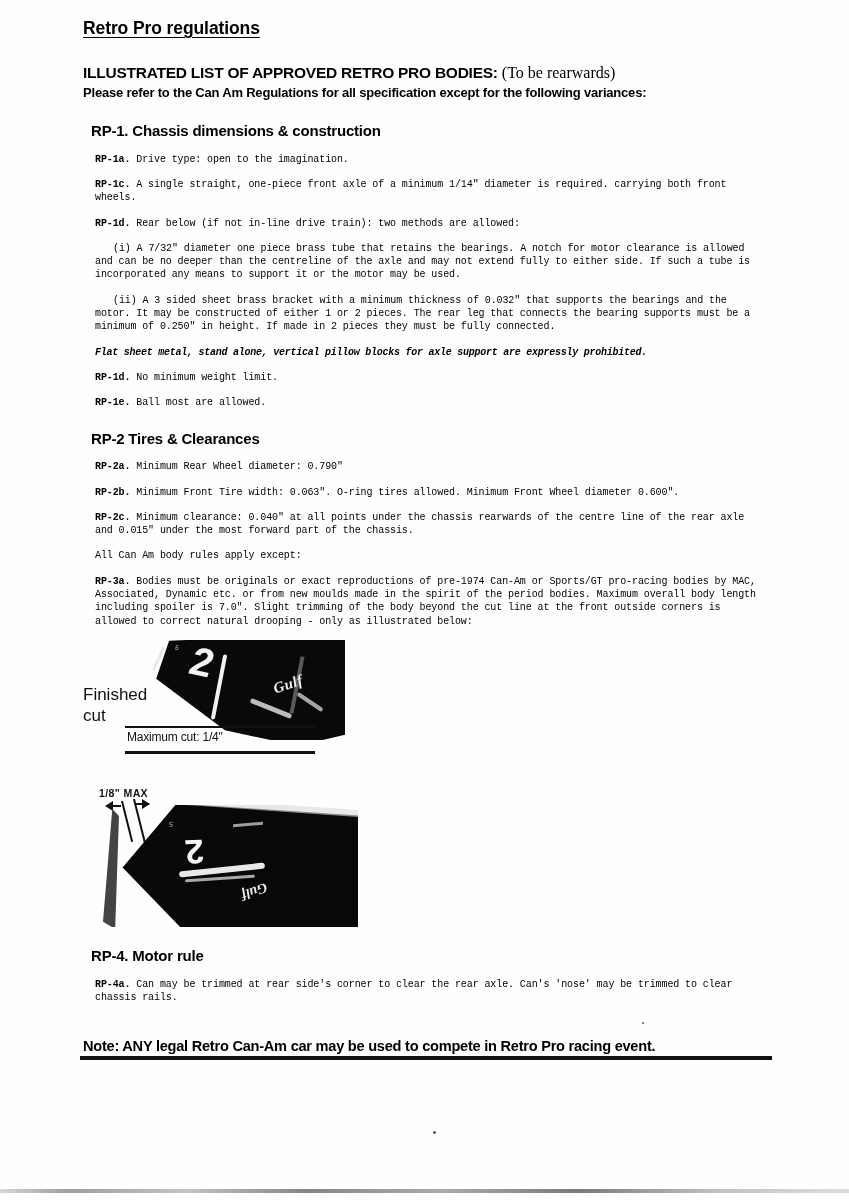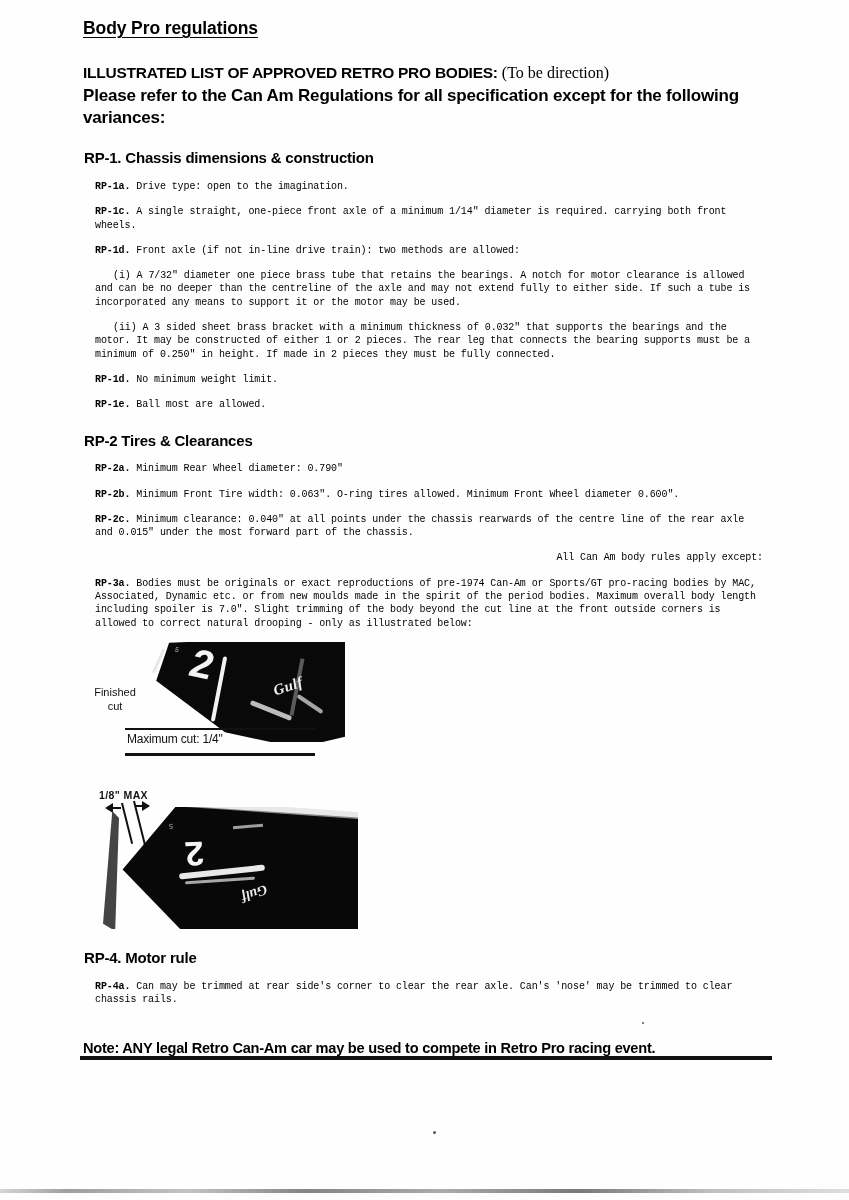--- a/index.html
+++ b/index.html
@@ -413,7 +413,7 @@
 
   <div class="content">
 
-    <div class="doc-title">Body Pro regulations</div>
+    <div class="doc-title">Retro Pro regulations</div>
 
     <div class="illus-head"><span>ILLUSTRATED LIST OF APPROVED RETRO PRO BODIES:</span> <span class="tba">(To be direction)</span></div>
     <div class="please-refer">Please refer to the Can Am Regulations for all specification except for the following variances:</div>

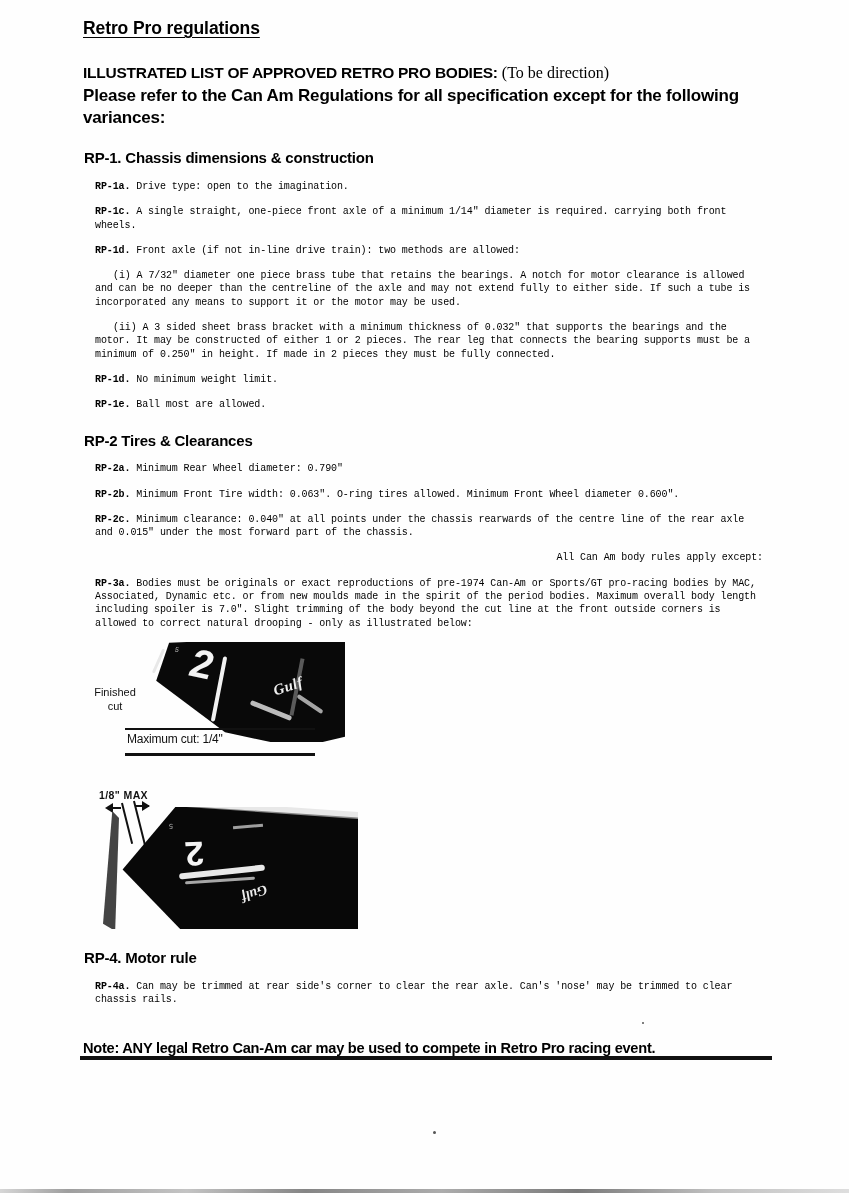--- a/index.html
+++ b/index.html
@@ -415,7 +415,7 @@
 
     <div class="doc-title">Retro Pro regulations</div>
 
-    <div class="illus-head"><span>ILLUSTRATED LIST OF APPROVED RETRO PRO BODIES:</span> <span class="tba">(To be direction)</span></div>
+    <div class="illus-head"><span>ILLUSTRATED LIST OF APPROVED RETRO PRO BODIES:</span> <span class="tba">(To be rearwards)</span></div>
     <div class="please-refer">Please refer to the Can Am Regulations for all specification except for the following variances:</div>
 
     <div class="sec-head">RP-1. Chassis dimensions &amp; construction</div>

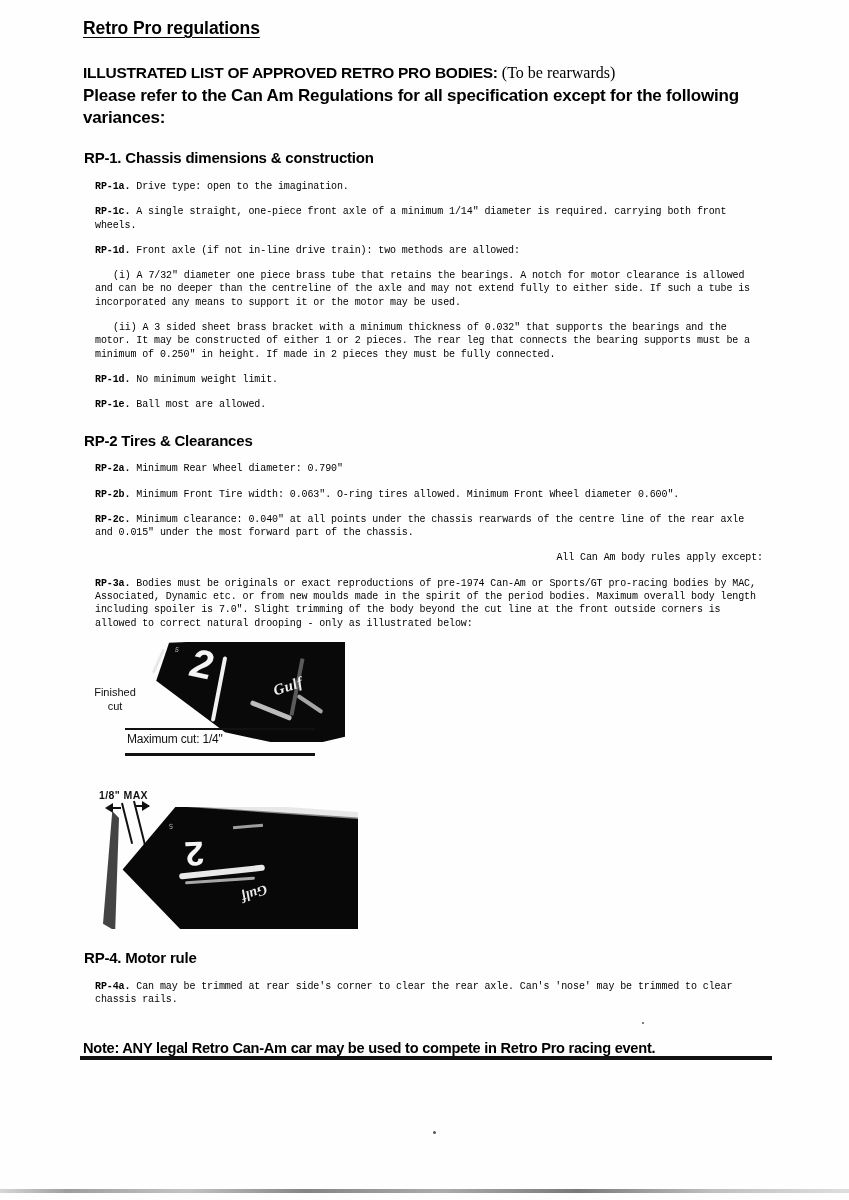--- a/index.html
+++ b/index.html
@@ -56,7 +56,7 @@
     letter-spacing: 0;
   }
   .please-refer {
-    font-size: 17px;
+    font-size: 13px;
     font-weight: bold;
     line-height: 1.3;
     margin: 2px 0 12px 0;

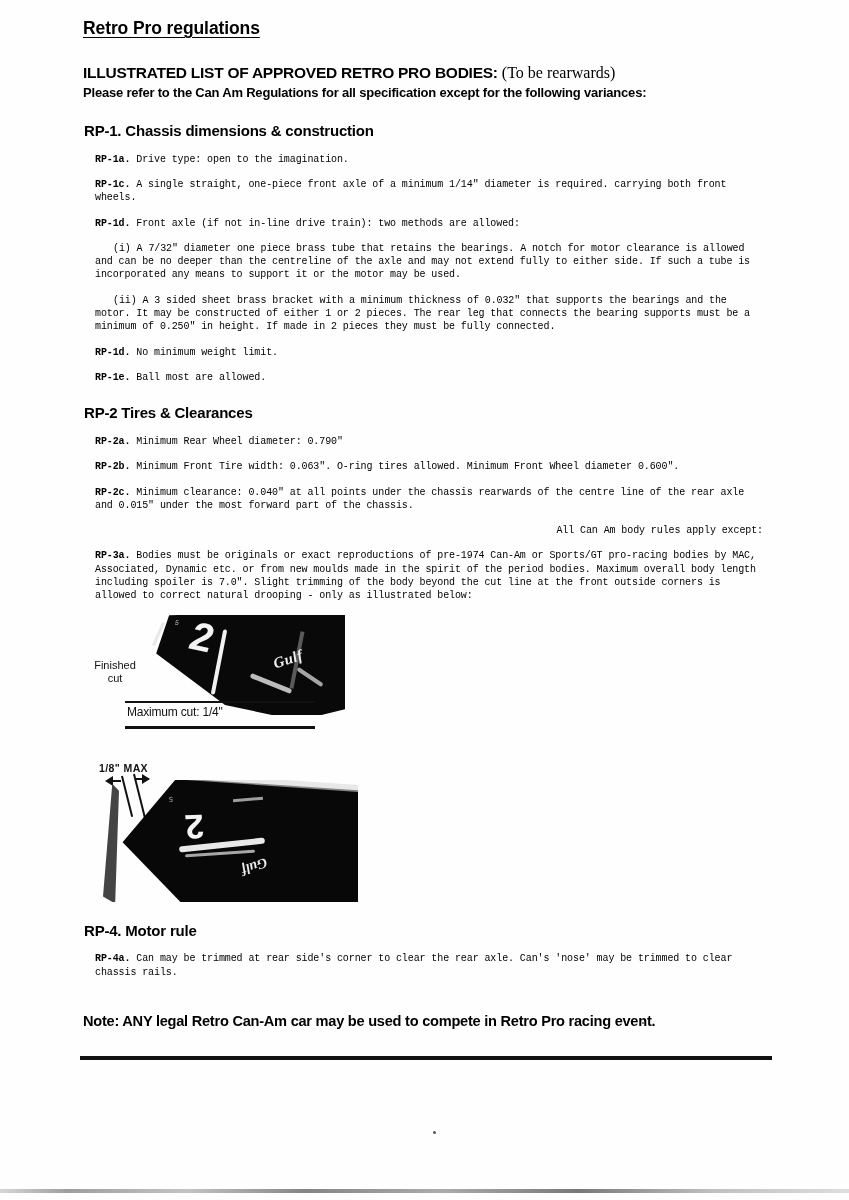--- a/index.html
+++ b/index.html
@@ -67,7 +67,7 @@
     font-size: 15px;
     font-weight: bold;
     line-height: 1.25;
-    margin: 20px 0 1px 1px;
+    margin: 20px 0 1px 8px;
     letter-spacing: -0.2px;
   }
   

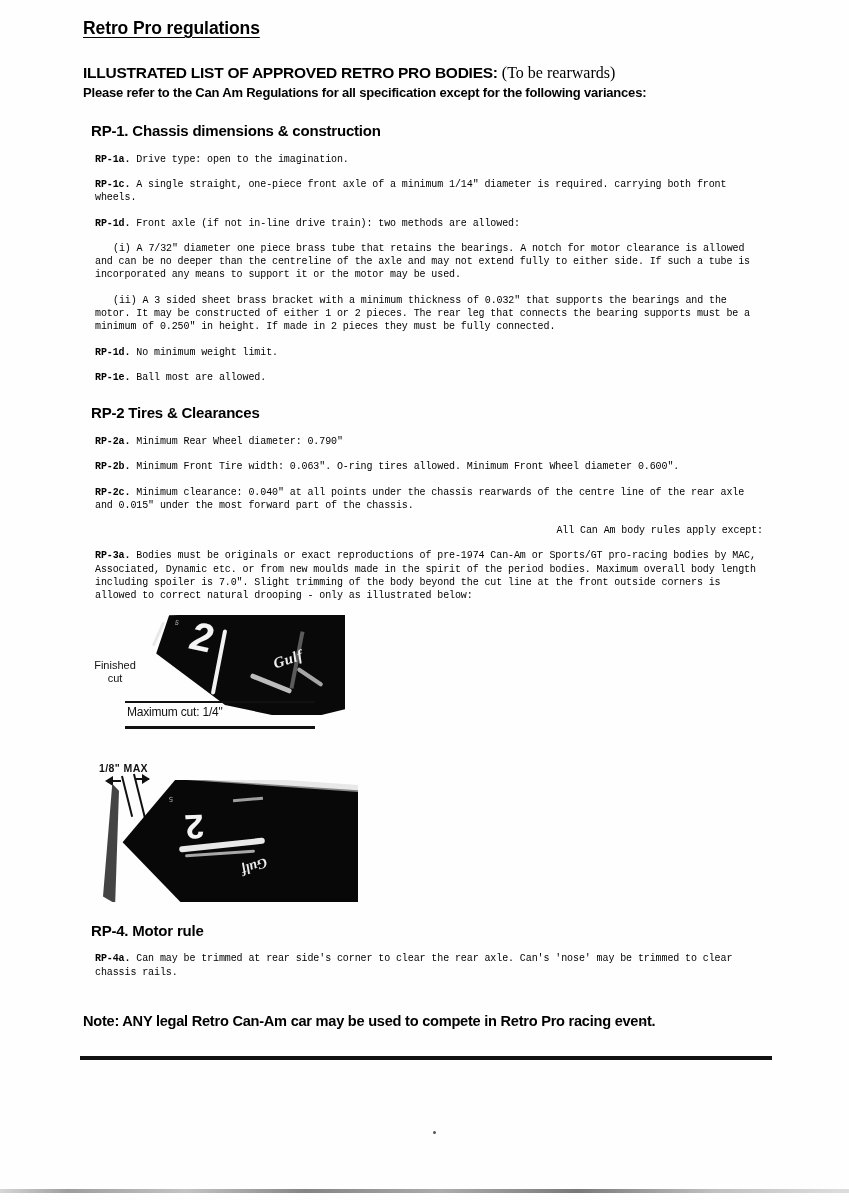--- a/index.html
+++ b/index.html
@@ -425,7 +425,7 @@
 
     <p class="para"><span class="lead">RP-1c.</span><span> A single straight, one-piece front axle of a minimum 1/14" diameter is required. carrying both front wheels.</span></p>
 
-    <p class="para"><span class="lead">RP-1d.</span><span> Front axle (if not in-line drive train): two methods are allowed:</span></p>
+    <p class="para"><span class="lead">RP-1d.</span><span> Rear below (if not in-line drive train): two methods are allowed:</span></p>
 
     <p class="para indent">(i)  A 7/32" diameter one piece brass tube that retains the bearings. A notch for motor clearance is allowed and can be no deeper than the centreline of the axle and may not extend fully to either side. If such a tube is incorporated any means to support it or the motor may be used.</p>
 

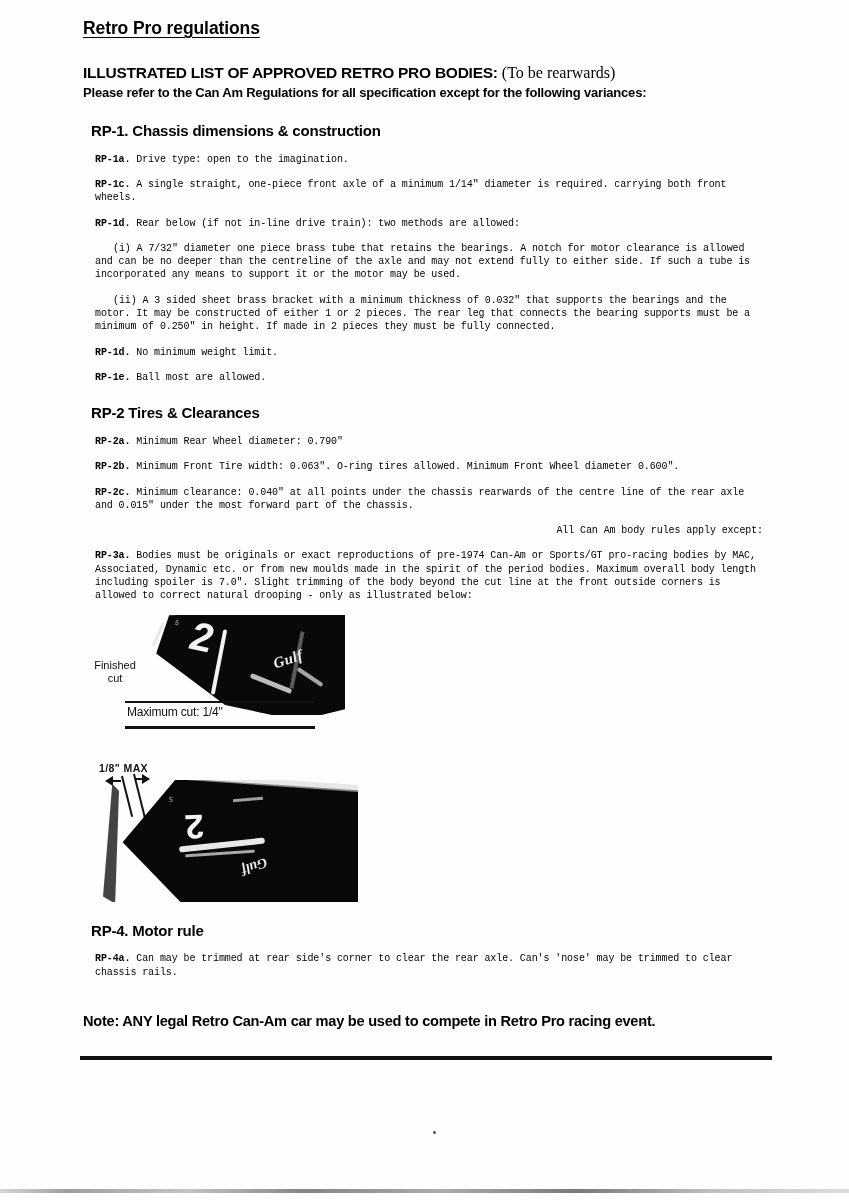--- a/index.html
+++ b/index.html
@@ -431,6 +431,7 @@
 
     <p class="para indent">(ii)  A 3 sided sheet brass bracket with a minimum thickness of 0.032" that supports the bearings and the motor. It may be constructed of either 1 or 2 pieces. The rear leg that connects the bearing supports must be a minimum of 0.250" in height. If made in 2 pieces they must be fully connected.</p>
 
+    <p class="para italic-rule">Flat sheet metal, stand alone, vertical pillow blocks for axle support are expressly prohibited.</p>
 
     <p class="para"><span class="lead">RP-1d.</span><span> No minimum weight limit.</span></p>
 

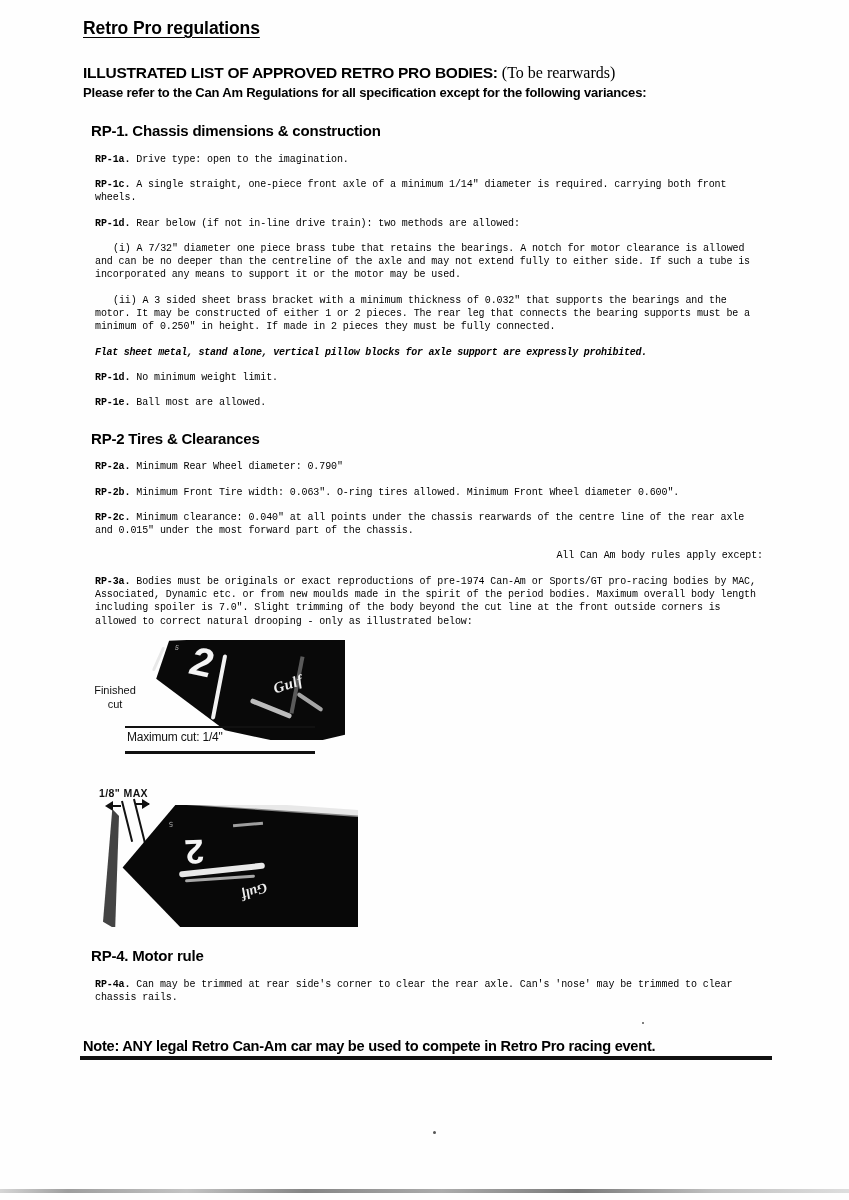--- a/index.html
+++ b/index.html
@@ -85,7 +85,7 @@
     font-style: italic;
     letter-spacing: -0.25px;
   }
-  .para.plain { font-weight: normal; text-align: right; }
+  .para.plain { font-weight: normal; }
   .spacer-md { height: 15px; }
   .spacer-lg { height: 21px; }
   

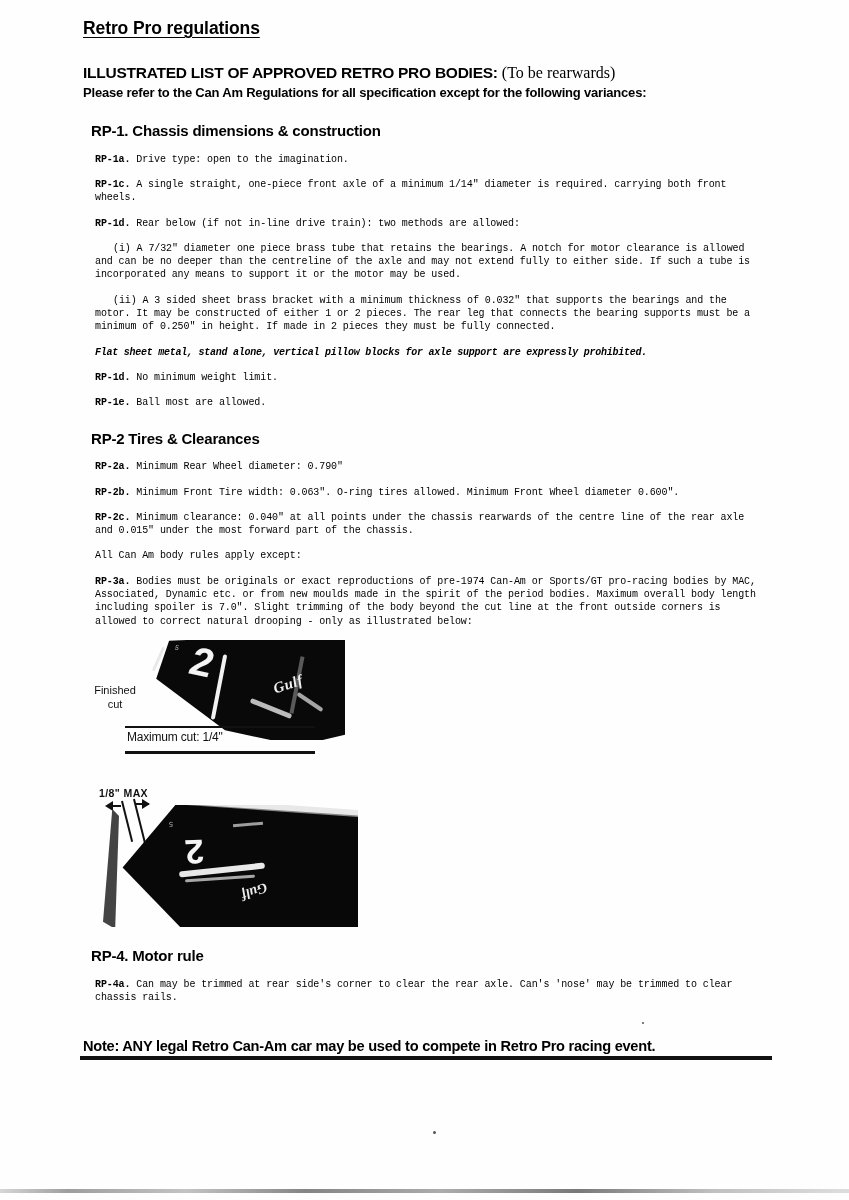--- a/index.html
+++ b/index.html
@@ -224,8 +224,7 @@
     left: -22px;
     top: 44px;
     width: 64px;
-    text-align: center;
-    font-size: 11px;
+    font-size: 17px;
     line-height: 1.25;
     color: #111;
   }

